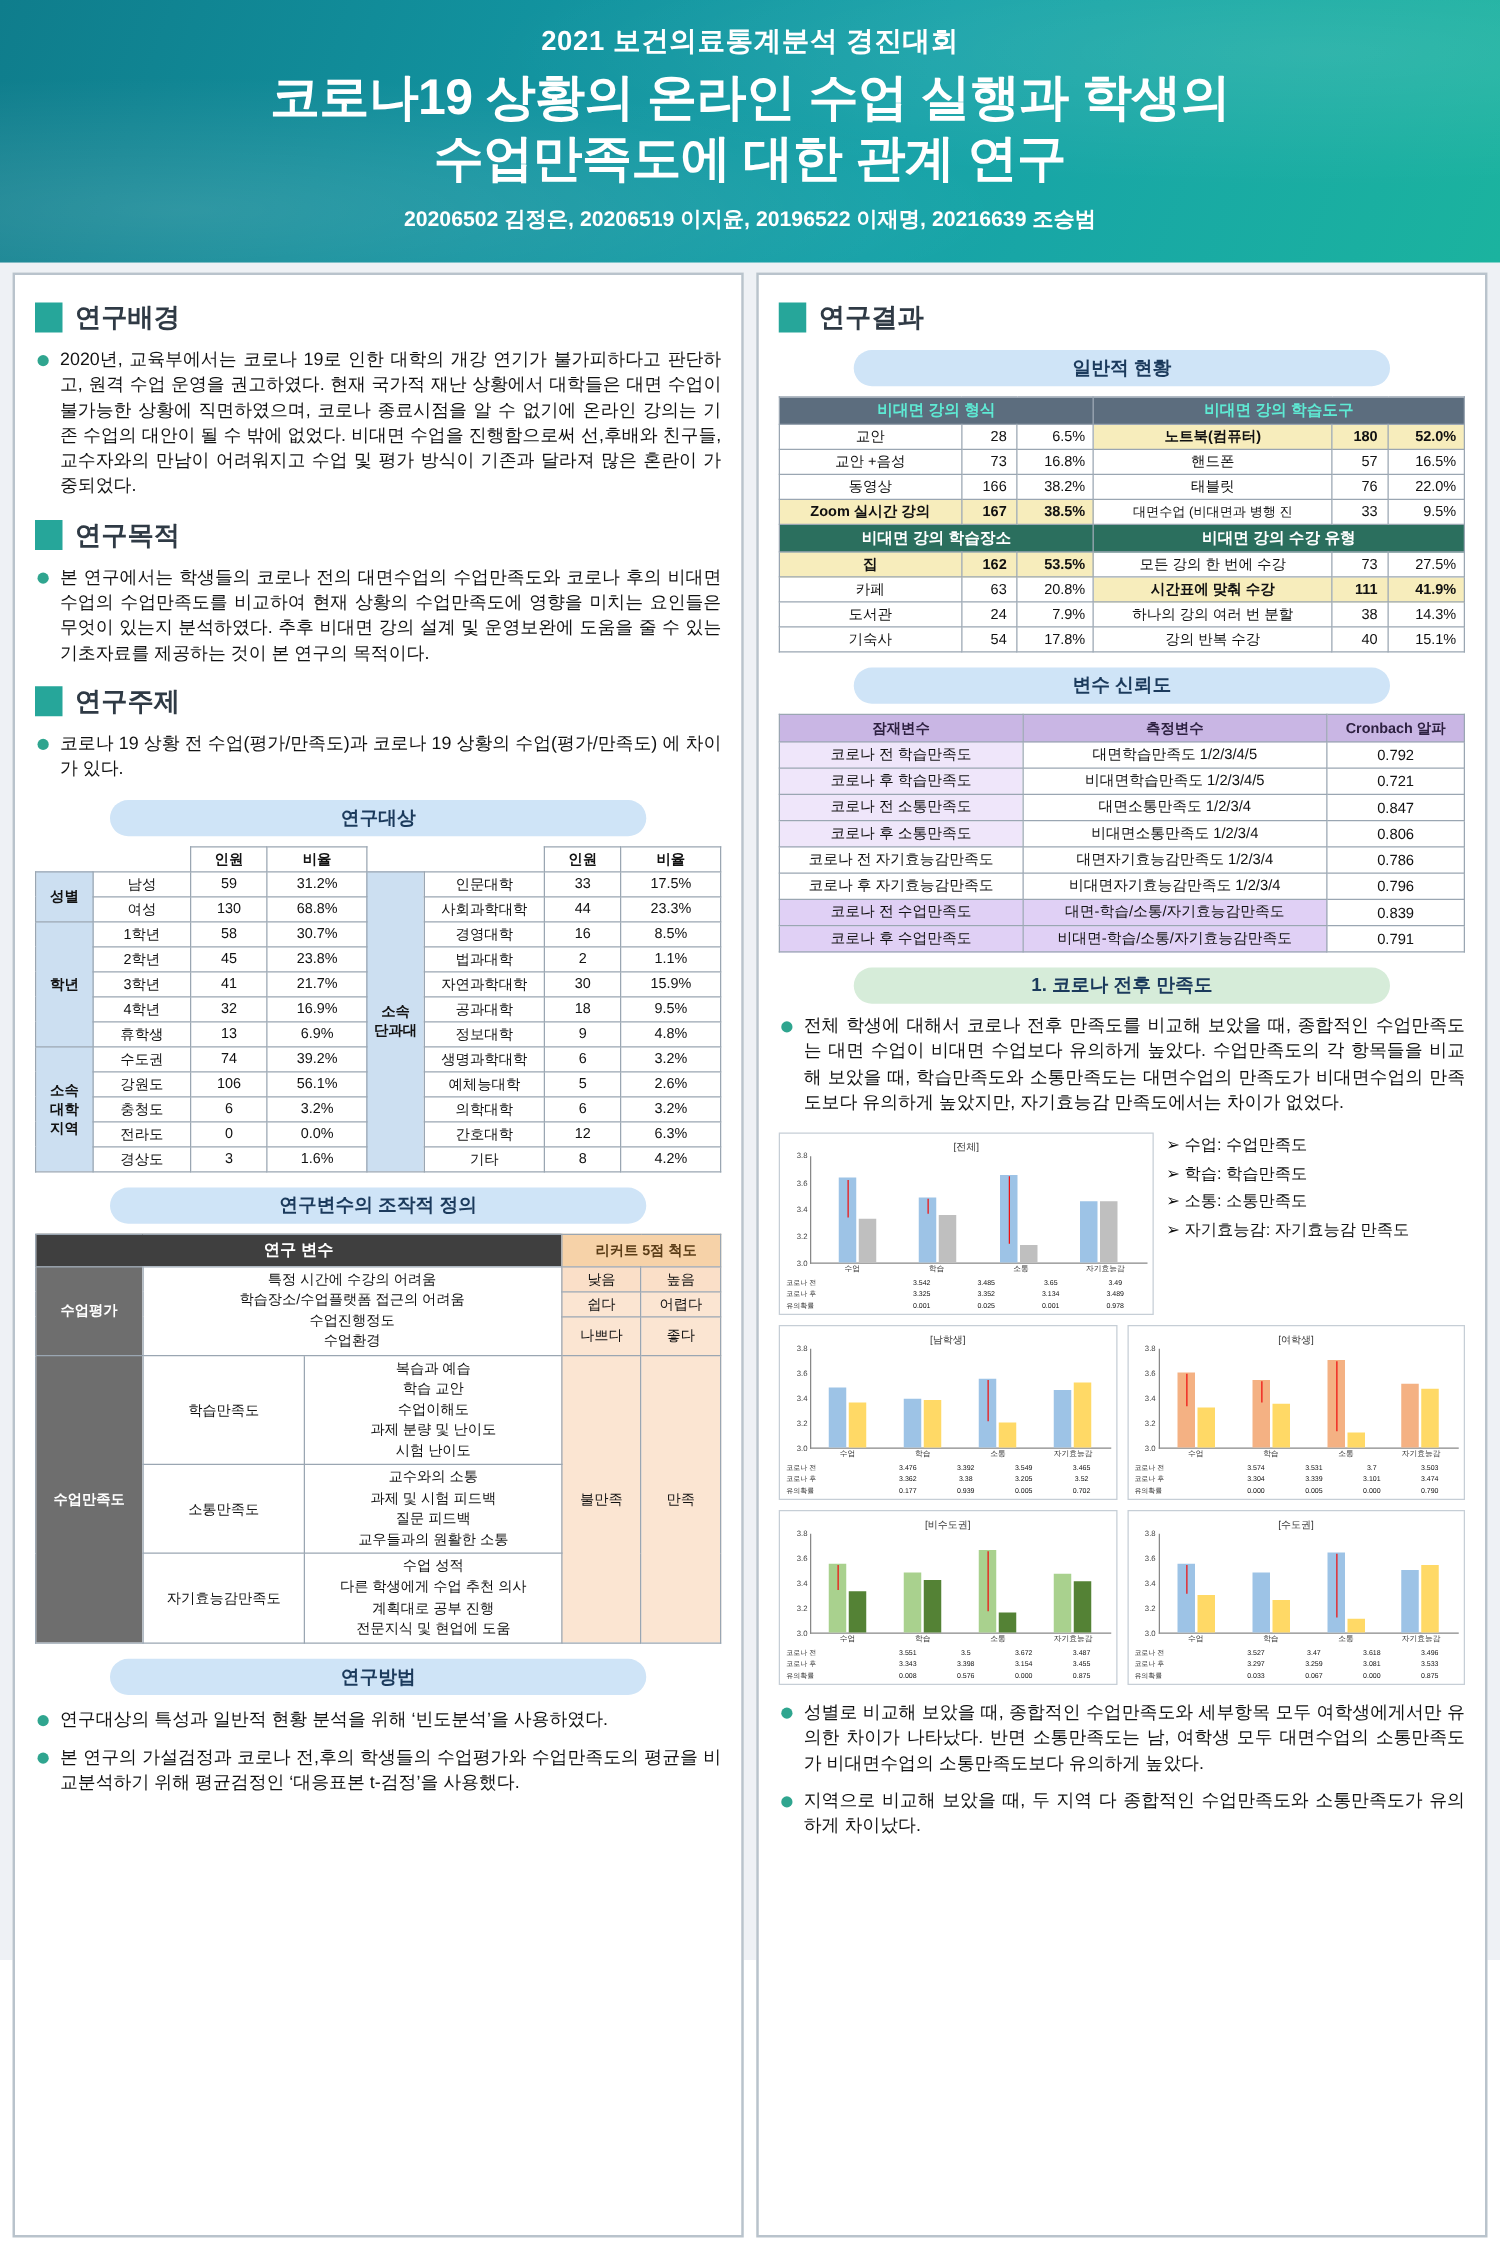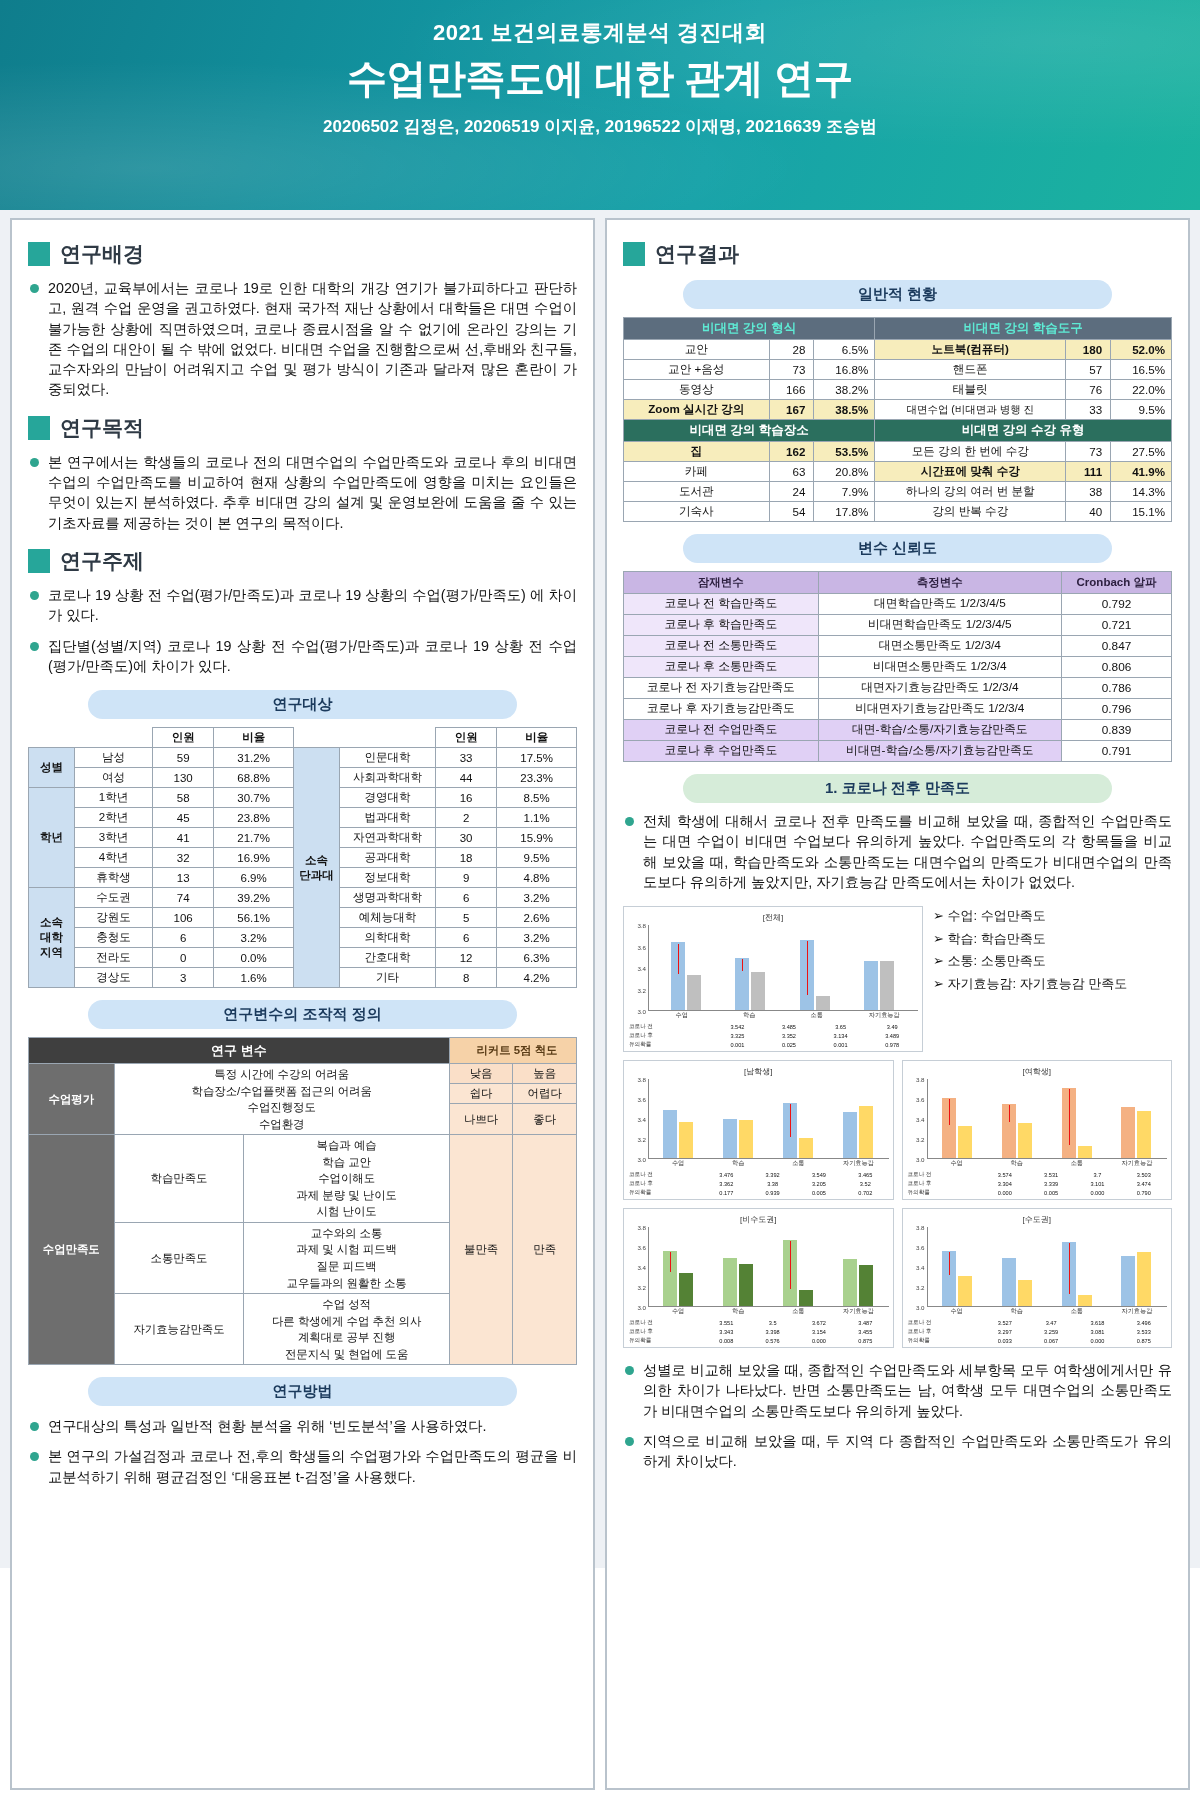--- a/index.html
+++ b/index.html
@@ -125,6 +125,7 @@
   <div class="header">
     <div class="h-sub">2021 보건의료통계분석 경진대회</div>
     <div class="h-title">
+      <div>코로나19 상황의 온라인 수업 실행과 학생의</div>
       <div>수업만족도에 대한 관계 연구</div>
     </div>
     <div class="h-authors">20206502 김정은, 20206519 이지윤, 20196522 이재명, 20216639 조승범</div>

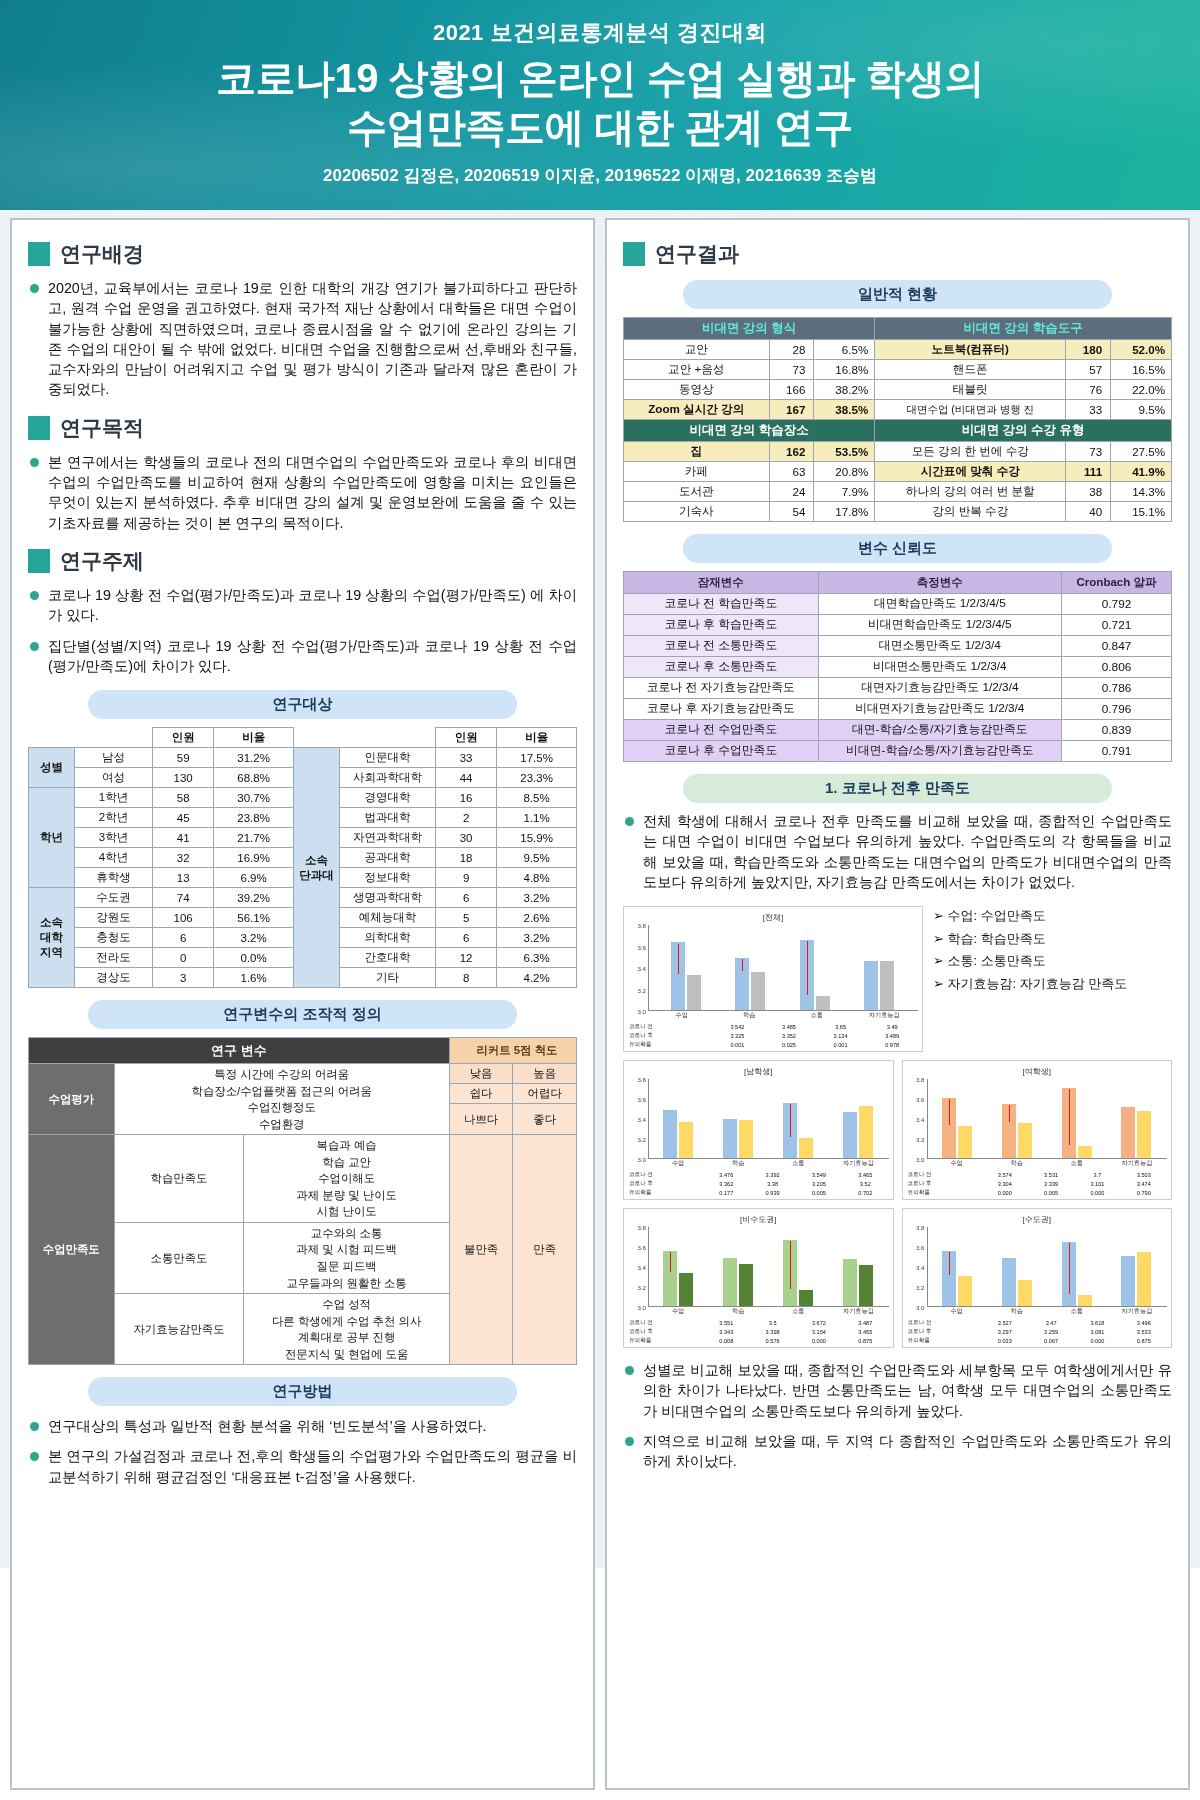--- a/index.html
+++ b/index.html
@@ -157,7 +157,6 @@
       </div>
       <ul class="bl">
         <li>코로나 19 상황 전 수업(평가/만족도)과 코로나 19 상황의 수업(평가/만족도) 에 차이가 있다.</li>
-        <li>집단별(성별/지역) 코로나 19 상황 전 수업(평가/만족도)과 코로나 19 상황 전 수업(평가/만족도)에 차이가 있다.</li>
       </ul>
 
 

